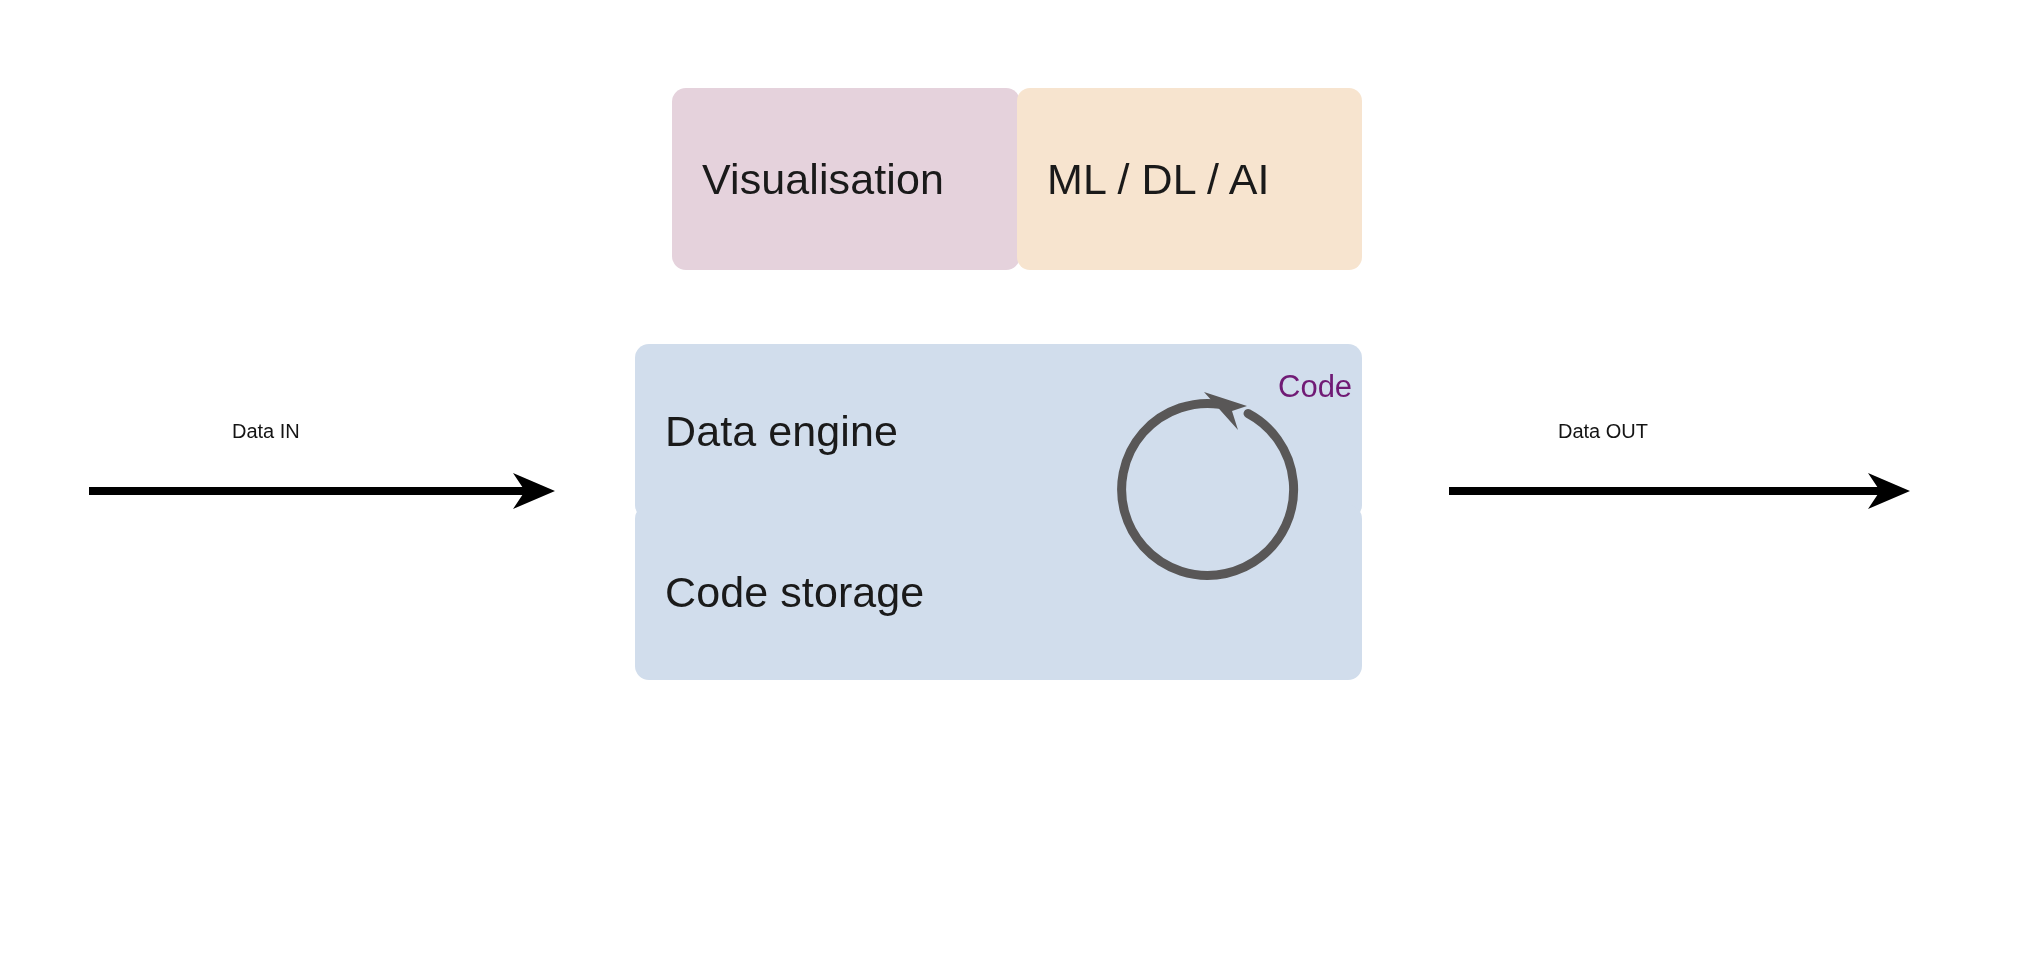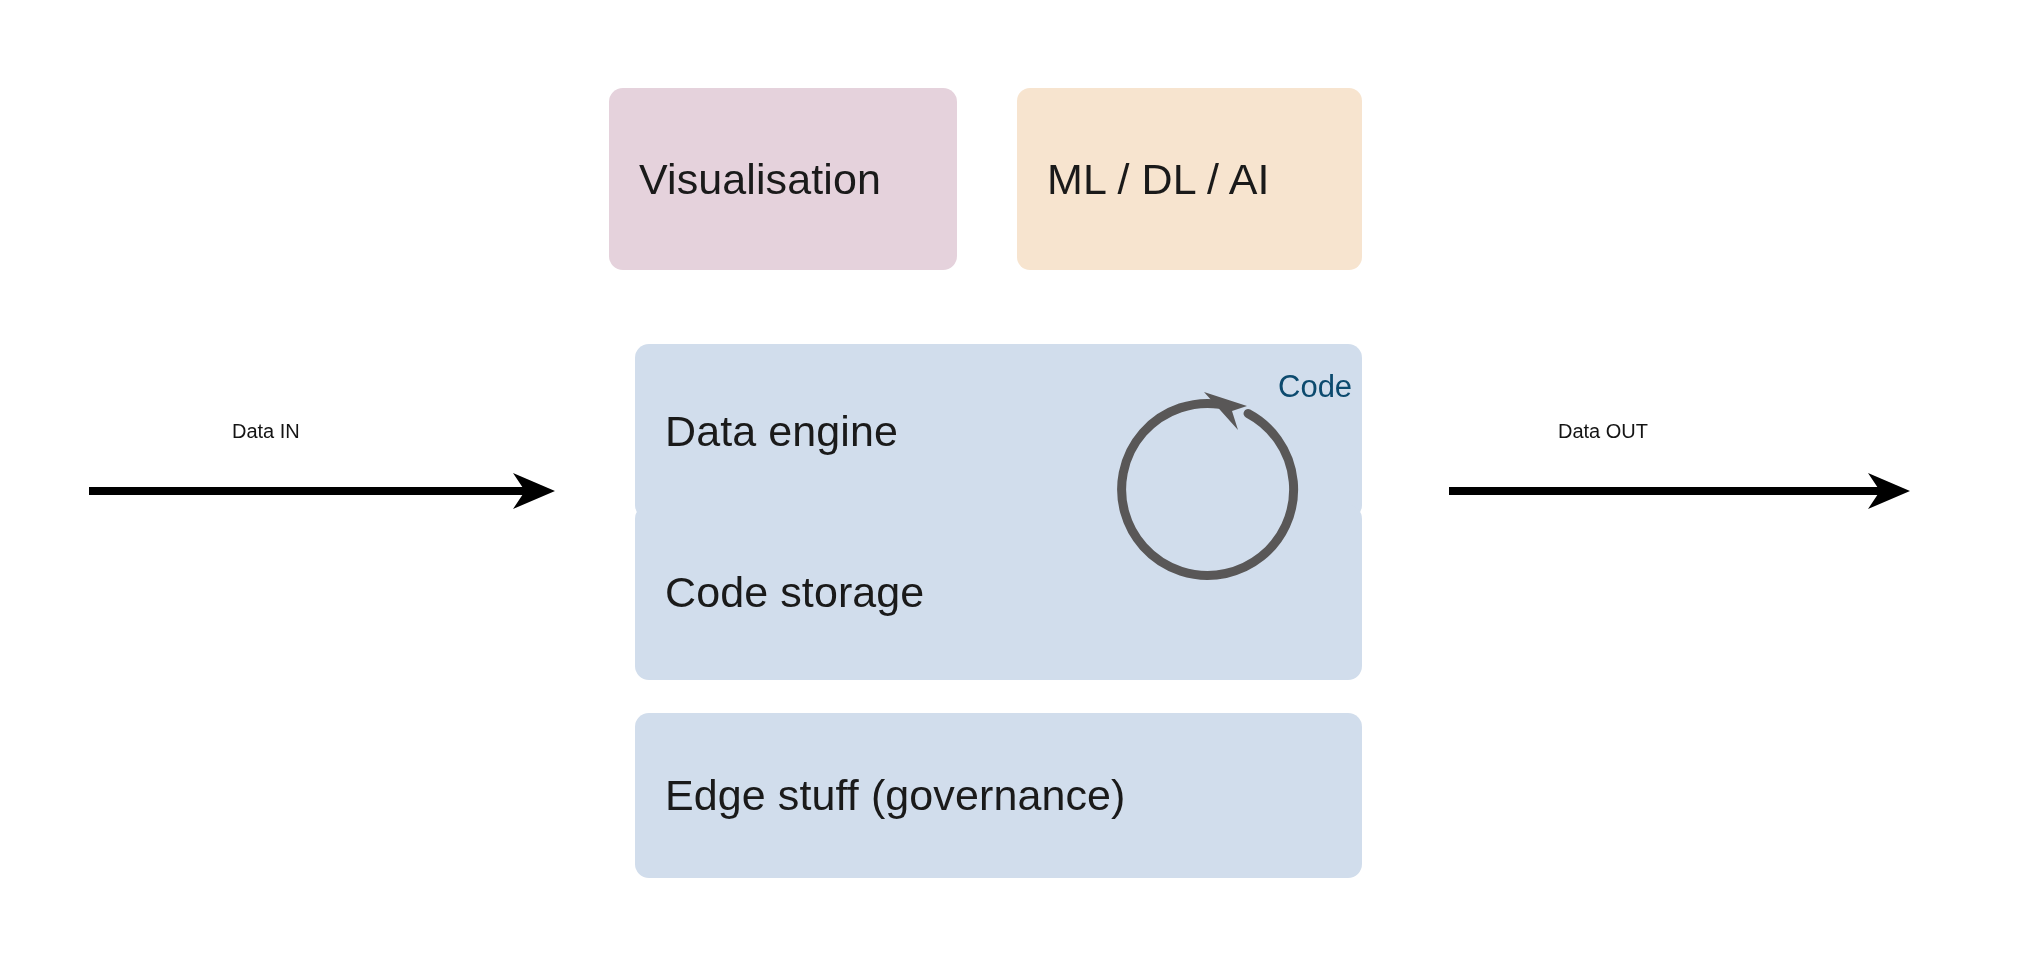--- a/index.html
+++ b/index.html
@@ -38,7 +38,7 @@
   }
 
   #box-visualisation {
-    left: 609px;
+    left: 672px;
     top: 88px;
     width: 348px;
     height: 182px;

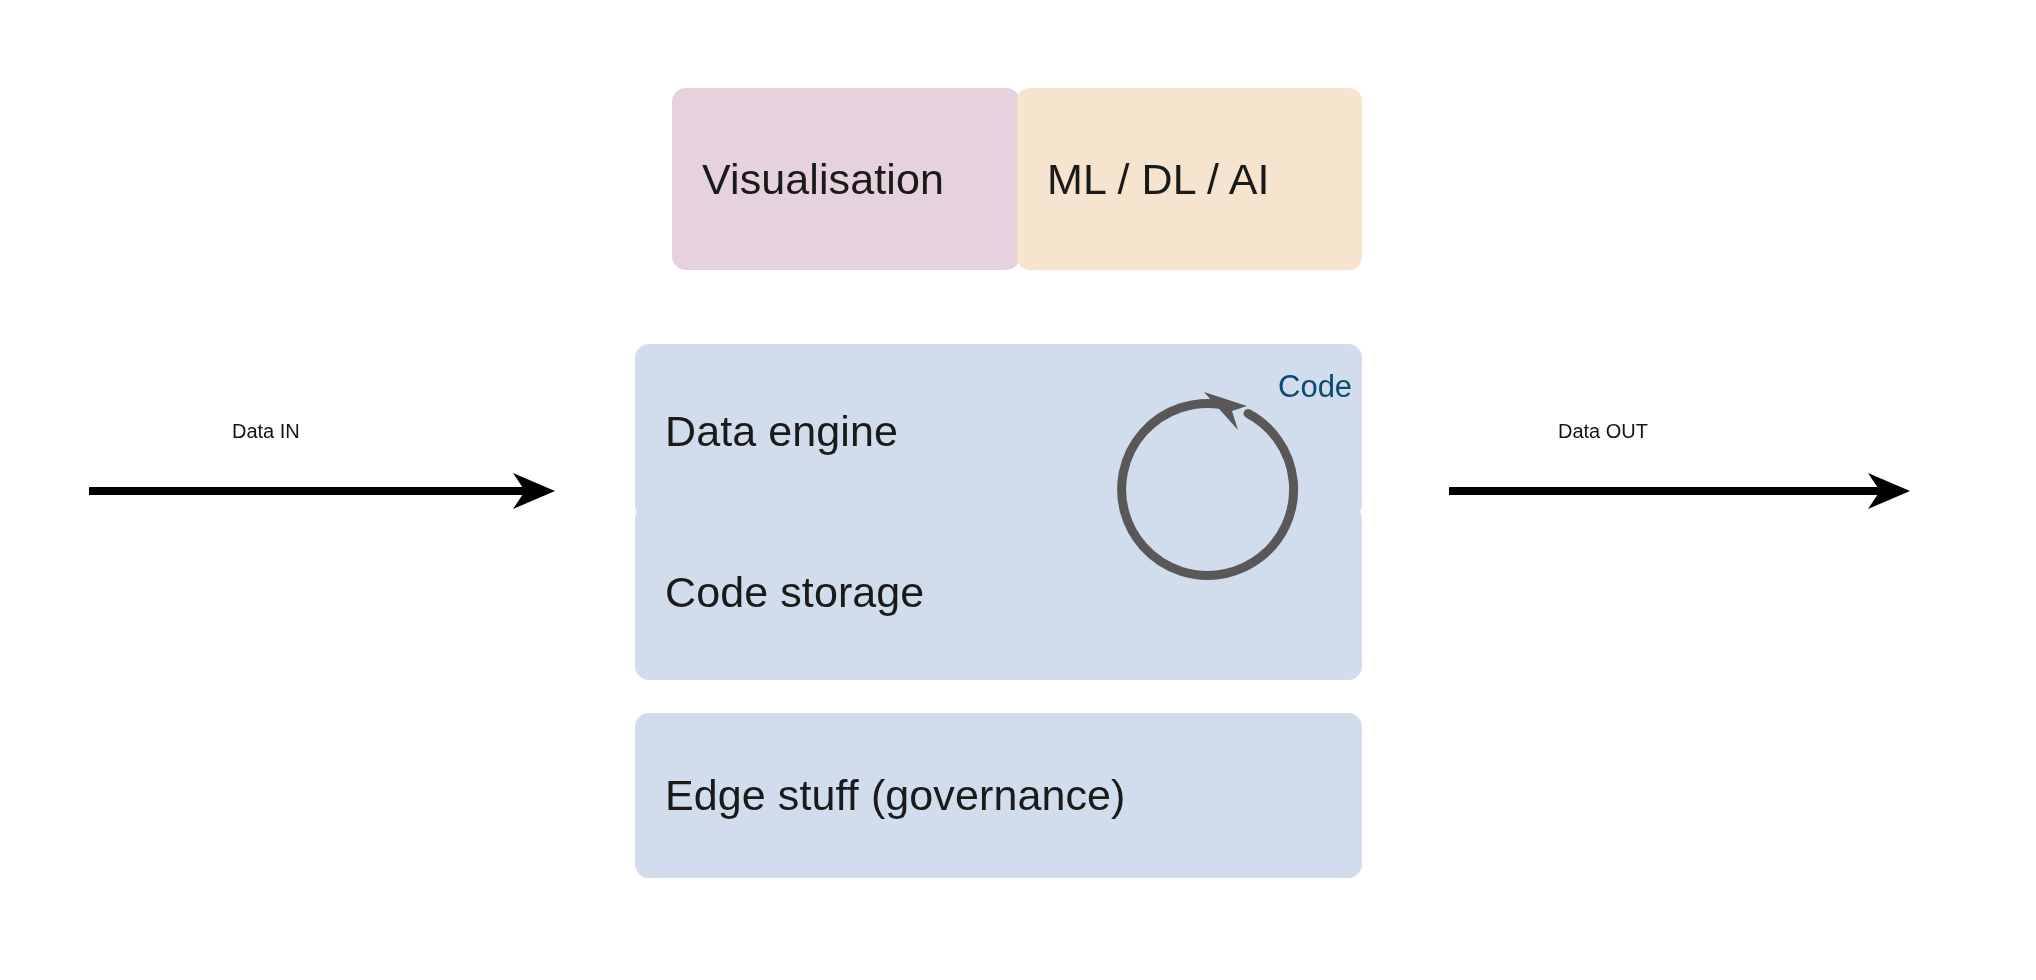--- a/index.html
+++ b/index.html
@@ -113,7 +113,7 @@
     left: 1278px;
     top: 371px;
     font-size: 31px;
-    color: #0c4a6e;
+    color: #701a75;
     white-space: nowrap;
     line-height: 1;
   }

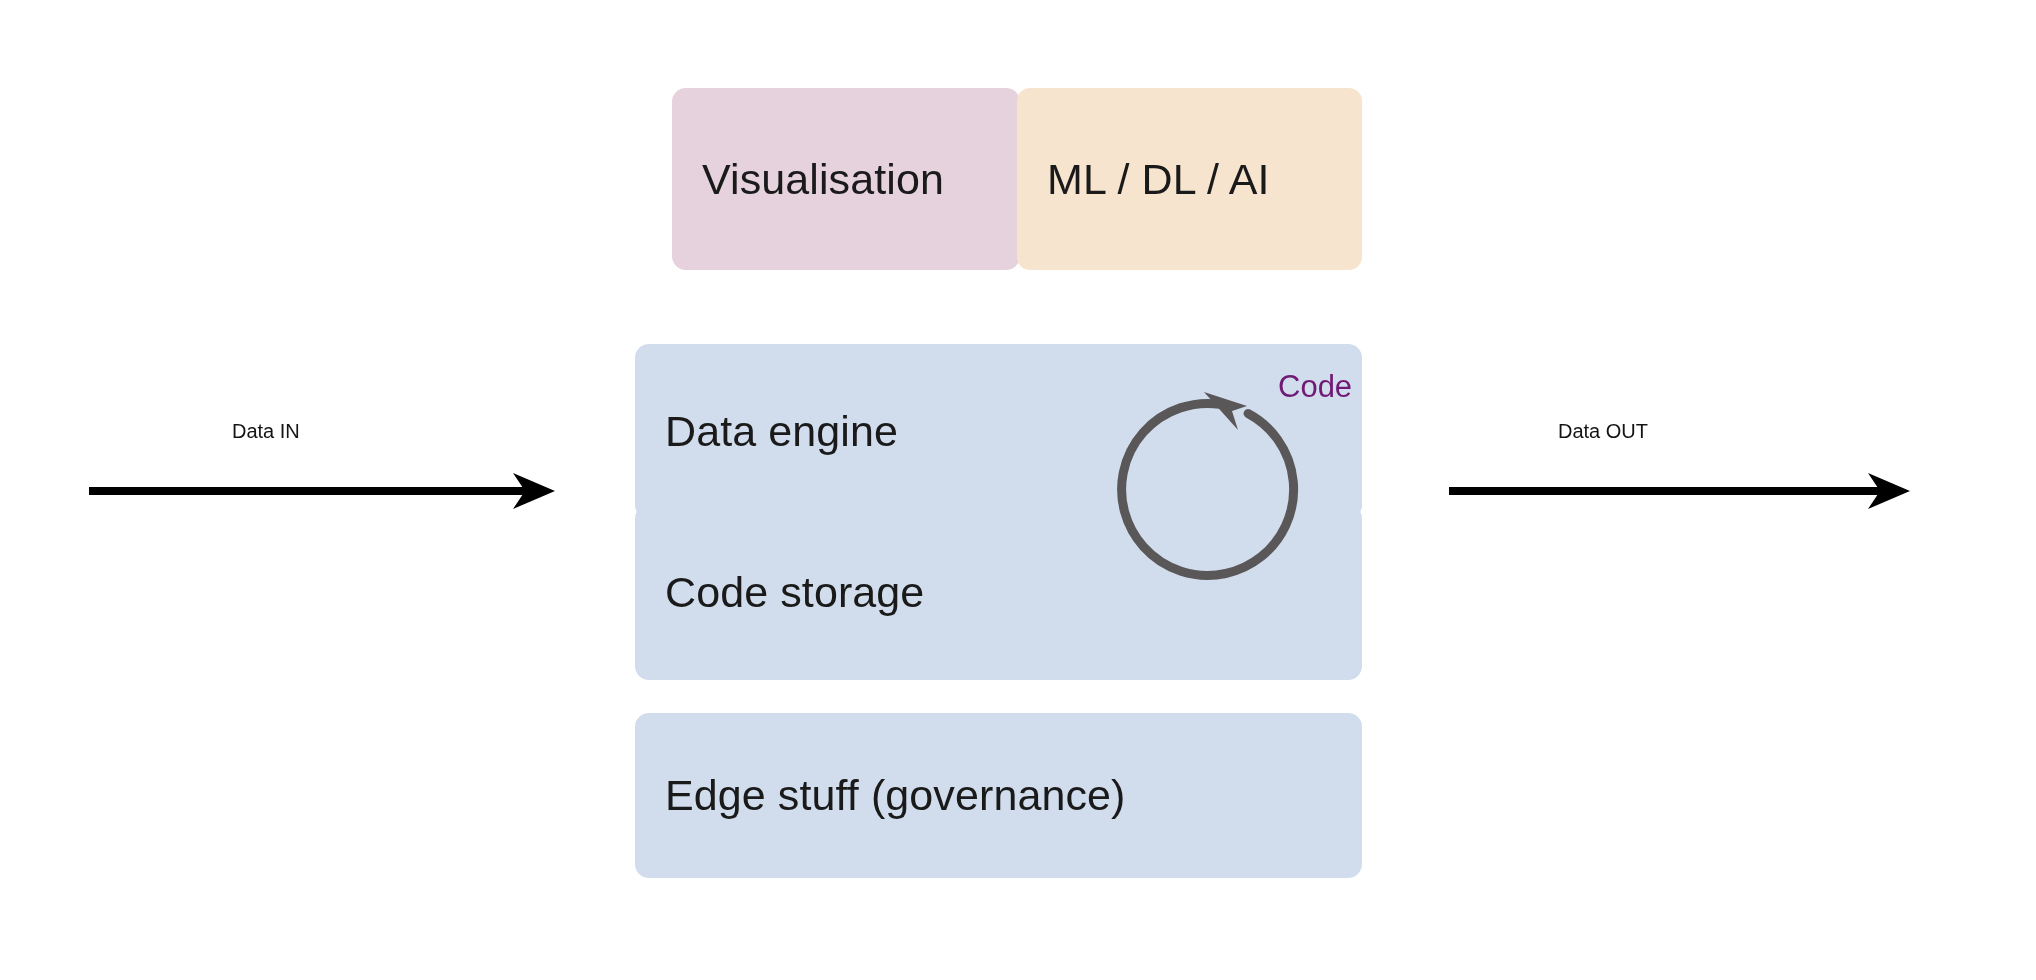--- a/index.html
+++ b/index.html
@@ -139,9 +139,6 @@
     <span class="box-label">Code storage</span>
   </div>
 
-  <div class="box" id="box-edge-stuff" style="background:#d1ddec;">
-    <span class="box-label">Edge stuff (governance)</span>
-  </div>
 
   <svg id="code-loop" viewBox="0 0 210 210">
 

